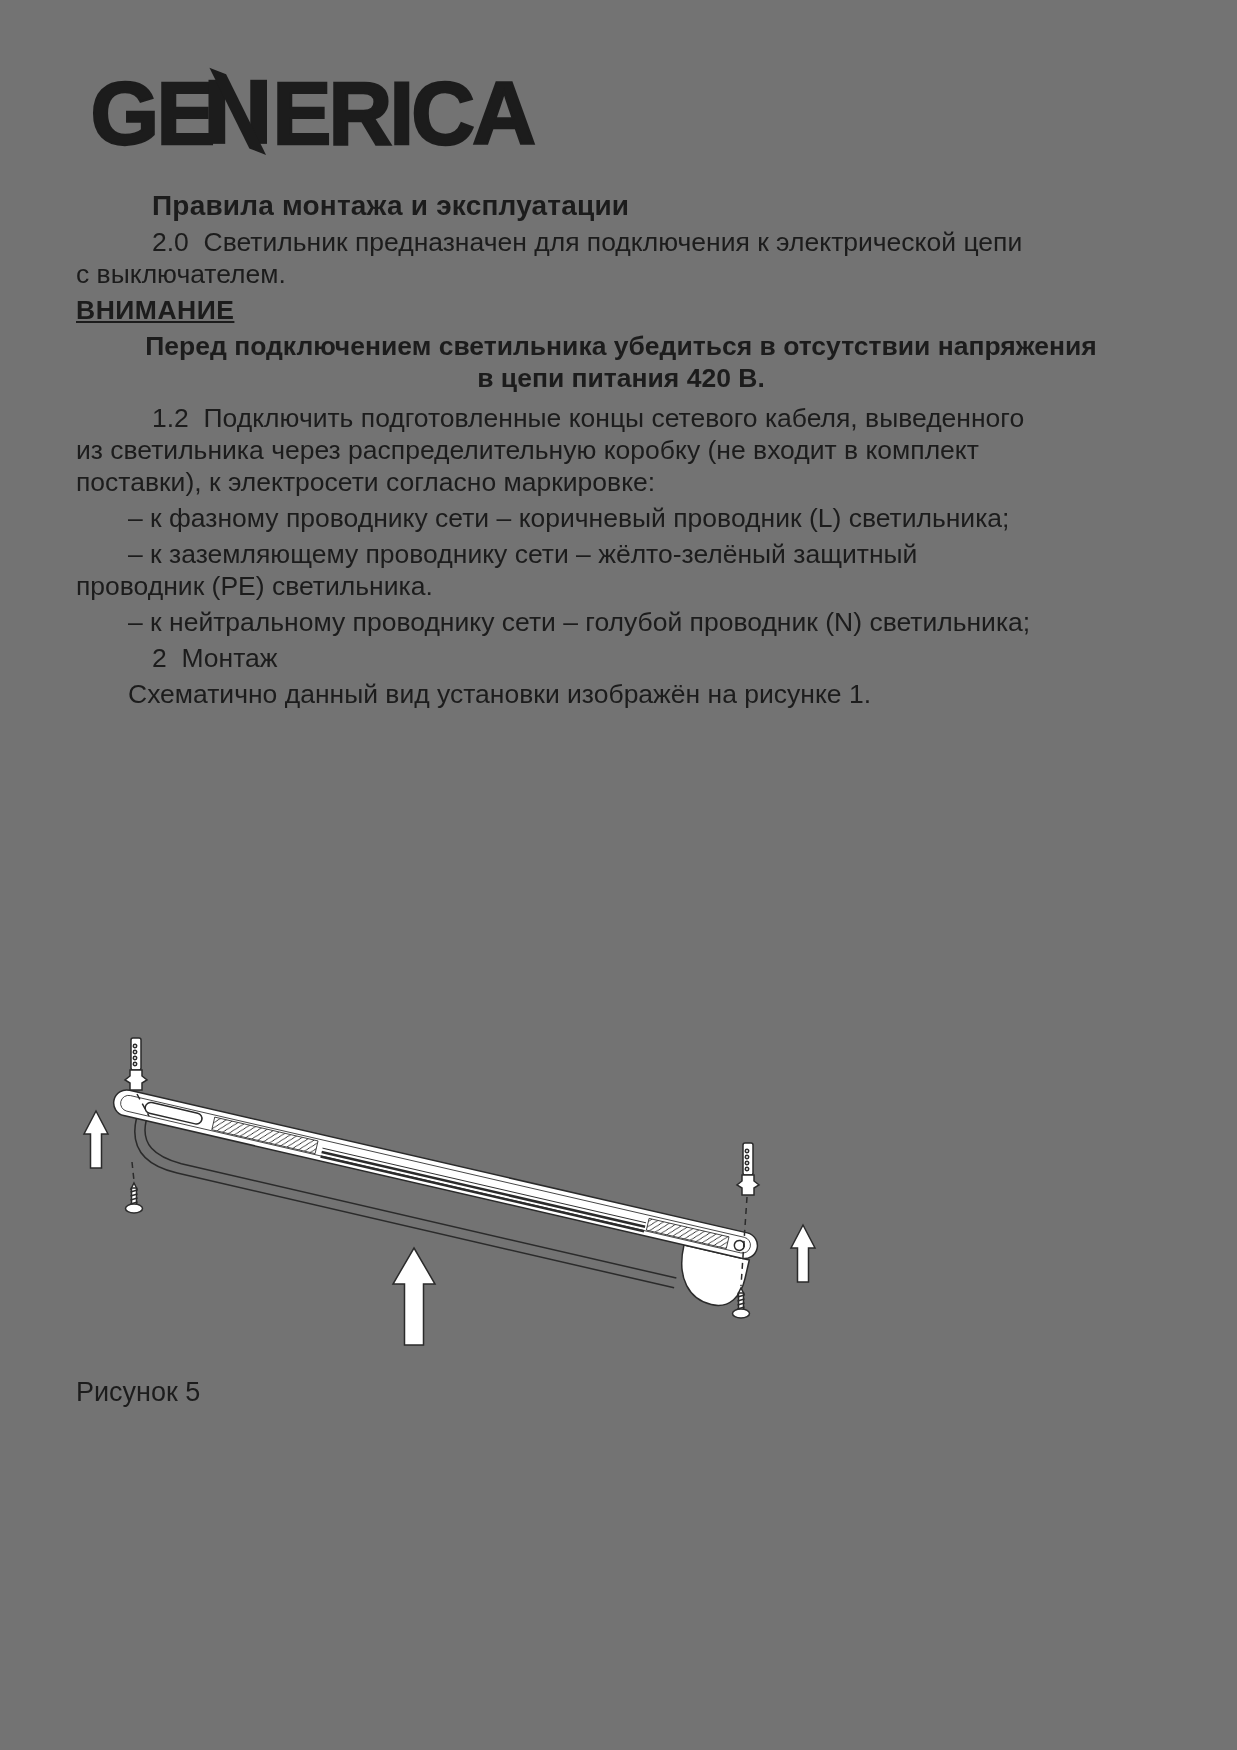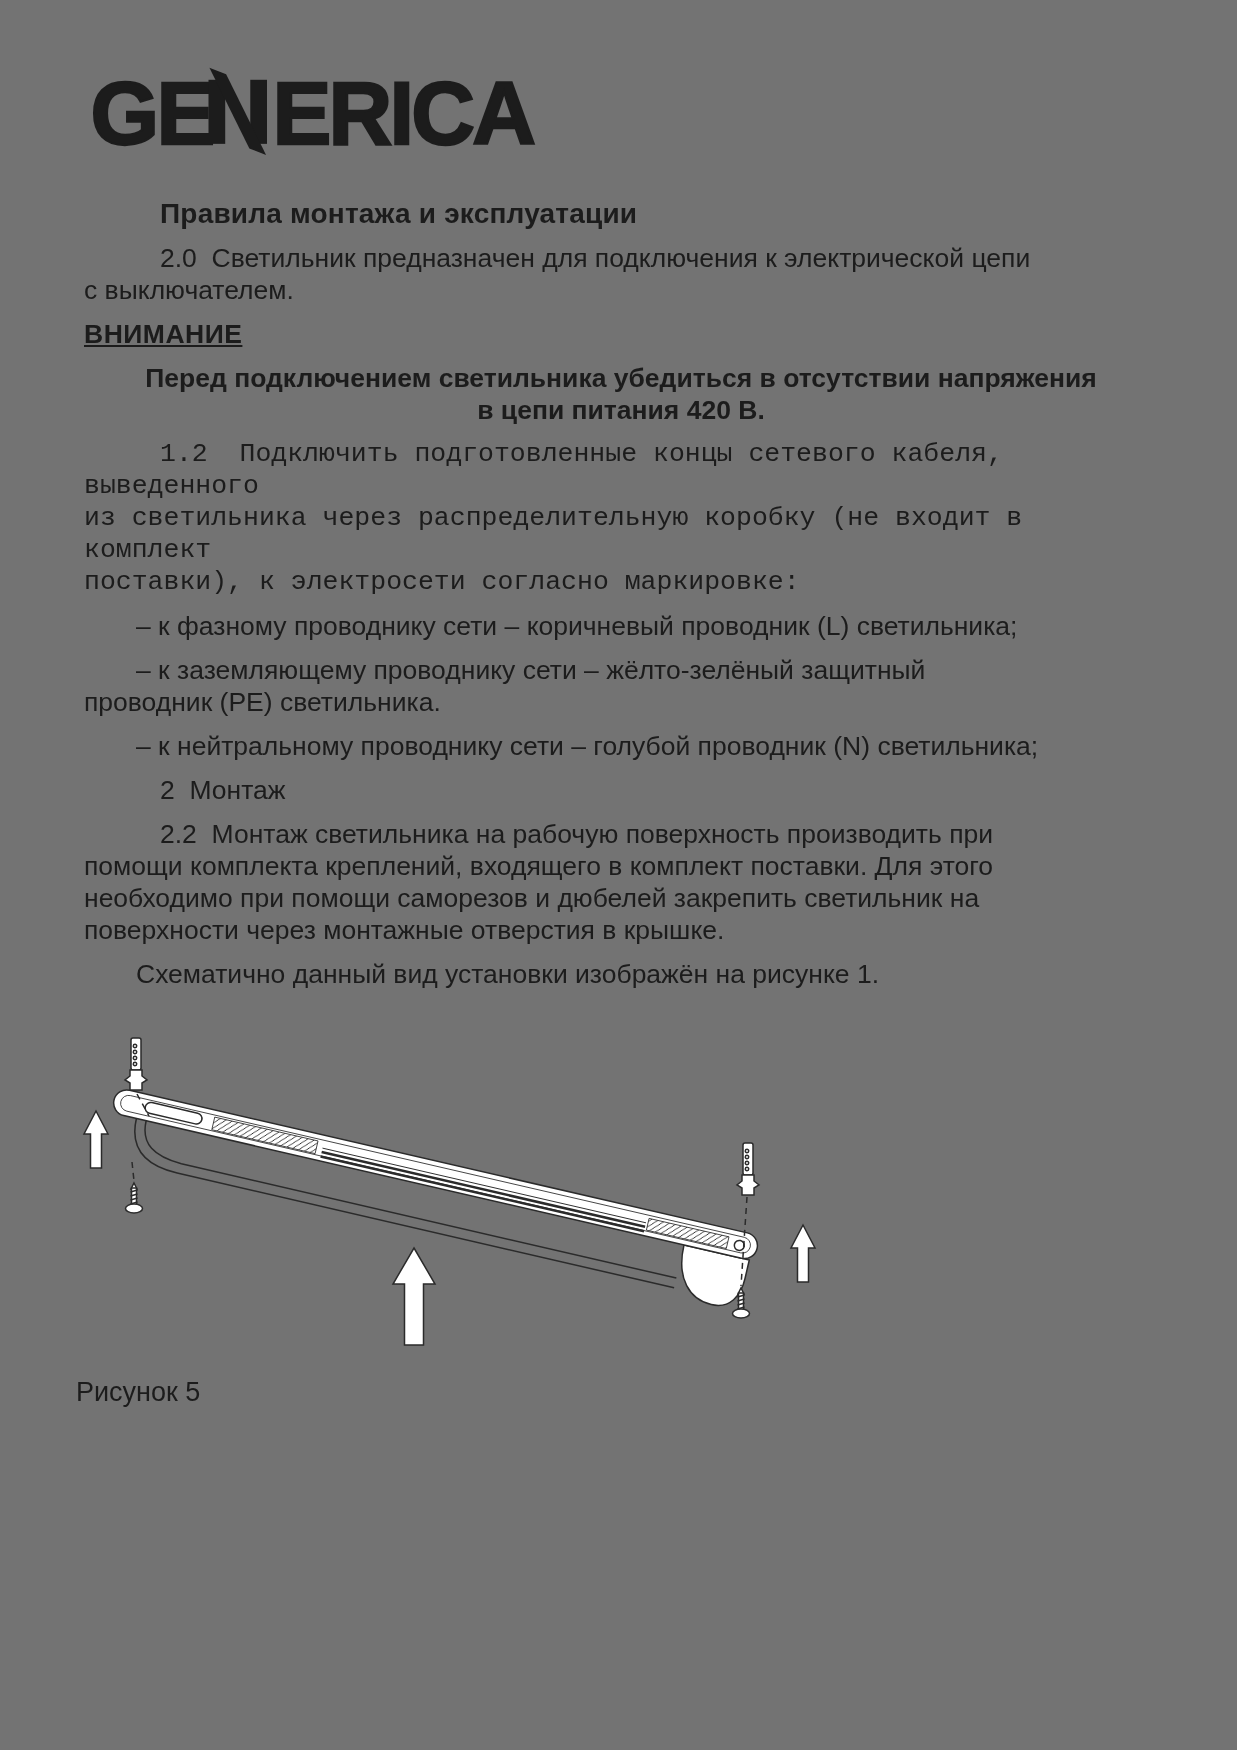--- a/index.html
+++ b/index.html
@@ -29,7 +29,7 @@
     font-size:26.5px;line-height:32px;
   }
   .para{
-    margin:12px;
+    margin:4px;
     white-space:pre-wrap;
     text-align:left;
   }

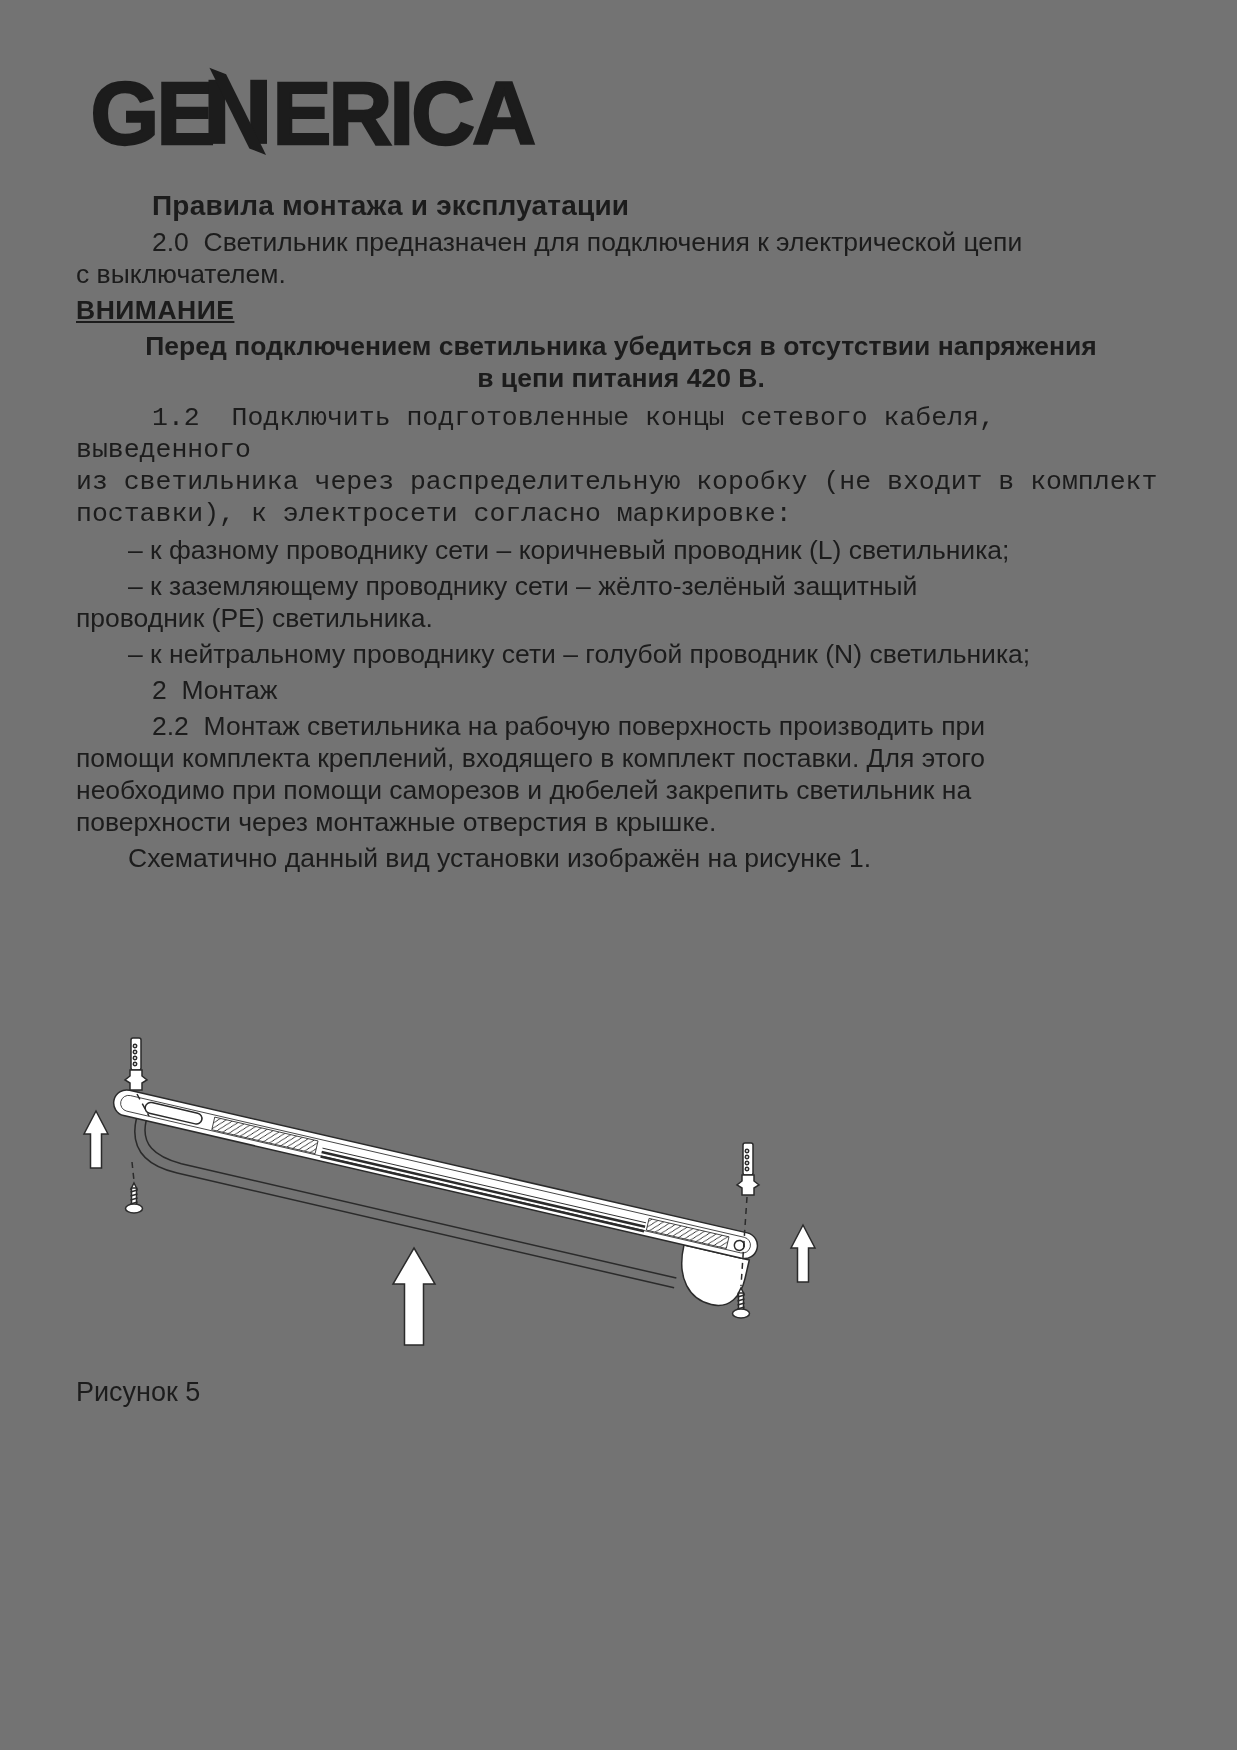--- a/index.html
+++ b/index.html
@@ -41,7 +41,7 @@
     letter-spacing:0.5px;
   }
   .warn-body{text-align:center;font-weight:bold;}
-  .gap-top{margin-top:8px;font-family:Liberation Mono, monospace;}
+  .gap-top{margin-top:8px;}
 
   
   .figure-wrap{position:absolute;left:64px;top:938px;width:764px;height:424px;}

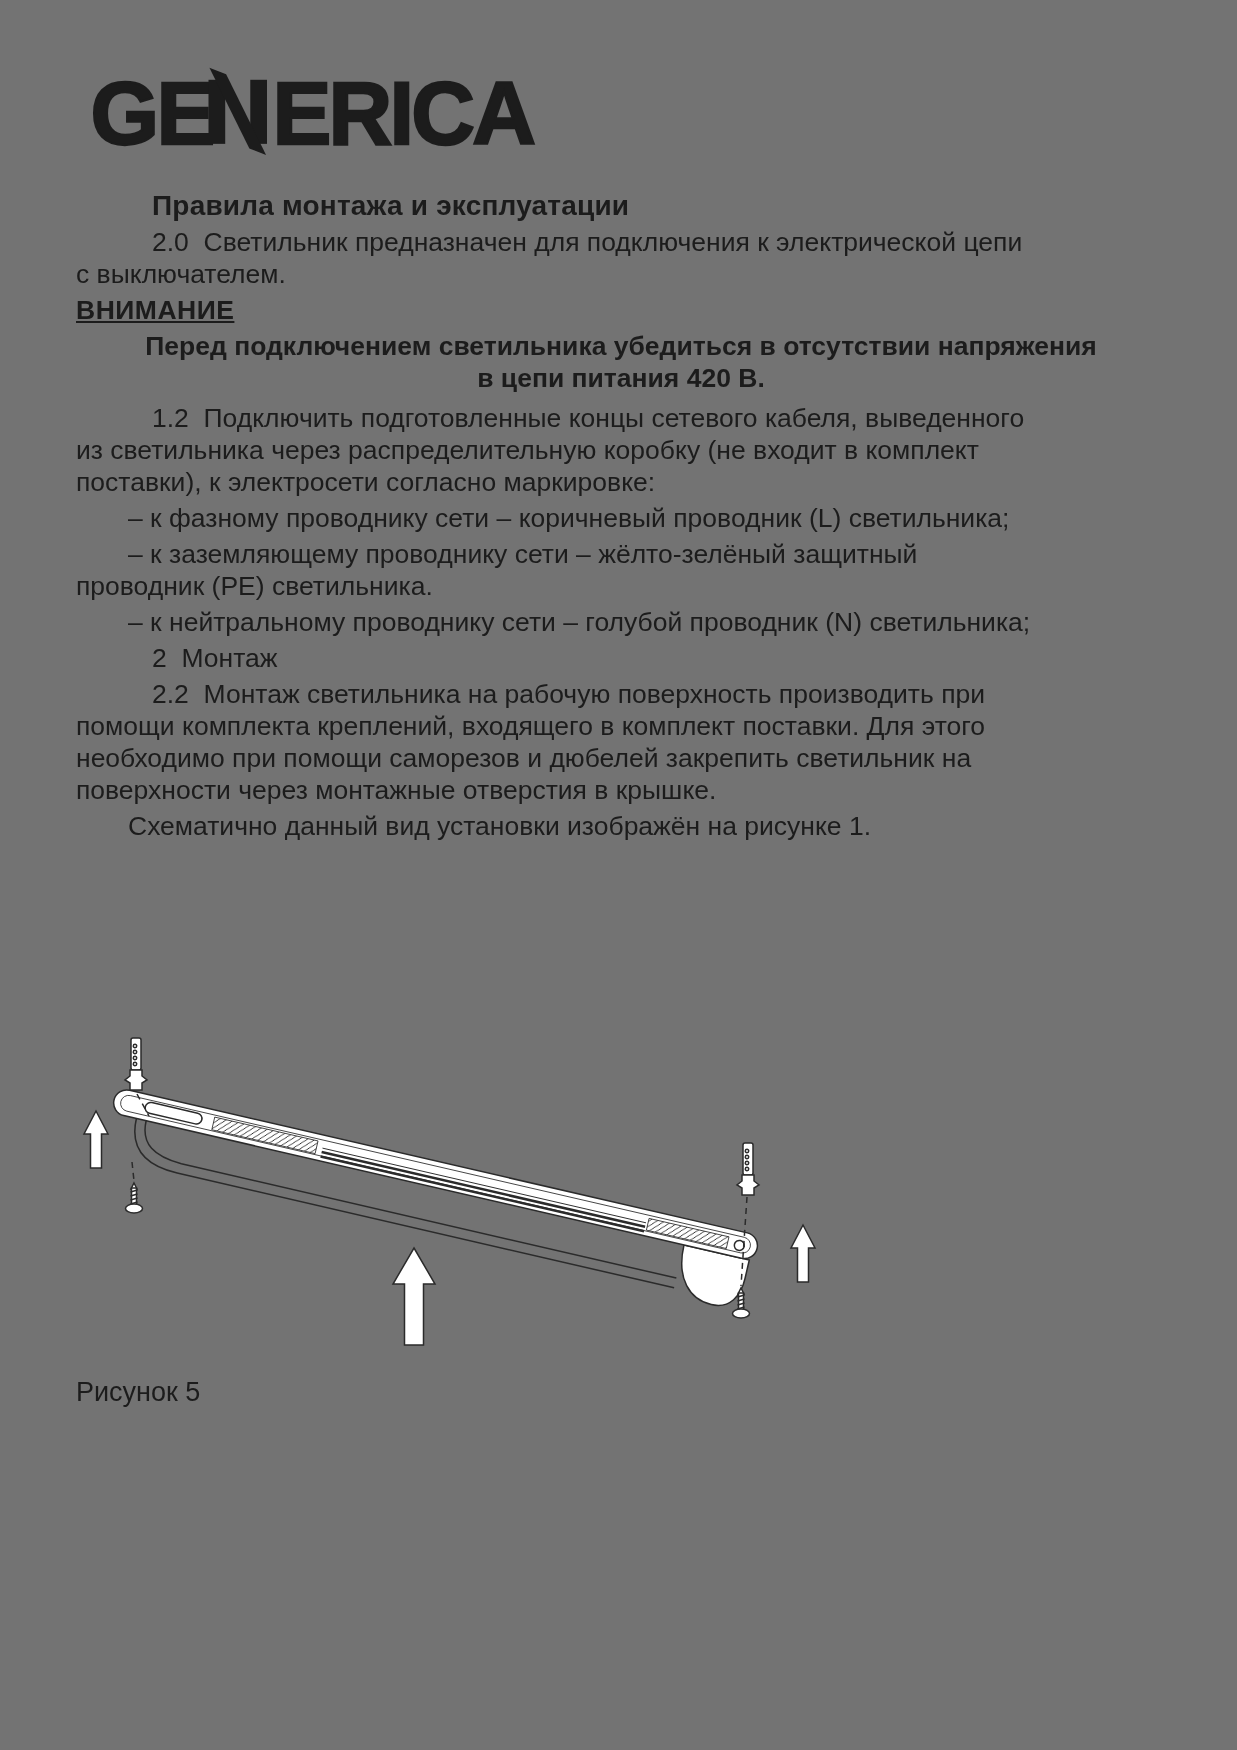--- a/index.html
+++ b/index.html
@@ -84,10 +84,6 @@
 проводник (PE) светильника.</p>
     <p class="para indent-sm">– к нейтральному проводнику сети – голубой проводник (N) светильника;</p>
     <p class="para indent">2  Монтаж</p>
-    <p class="para indent">2.2  Монтаж светильника на рабочую поверхность производить при
-помощи комплекта креплений, входящего в комплект поставки. Для этого
-необходимо при помощи саморезов и дюбелей закрепить светильник на
-поверхности через монтажные отверстия в крышке.</p>
     <p class="para indent-sm">Схематично данный вид установки изображён на рисунке 1.</p>
   </div>
 

